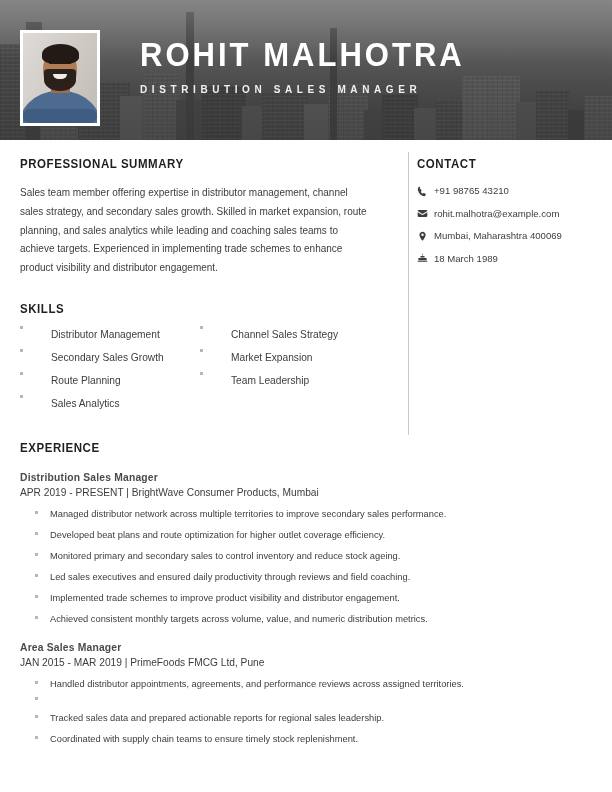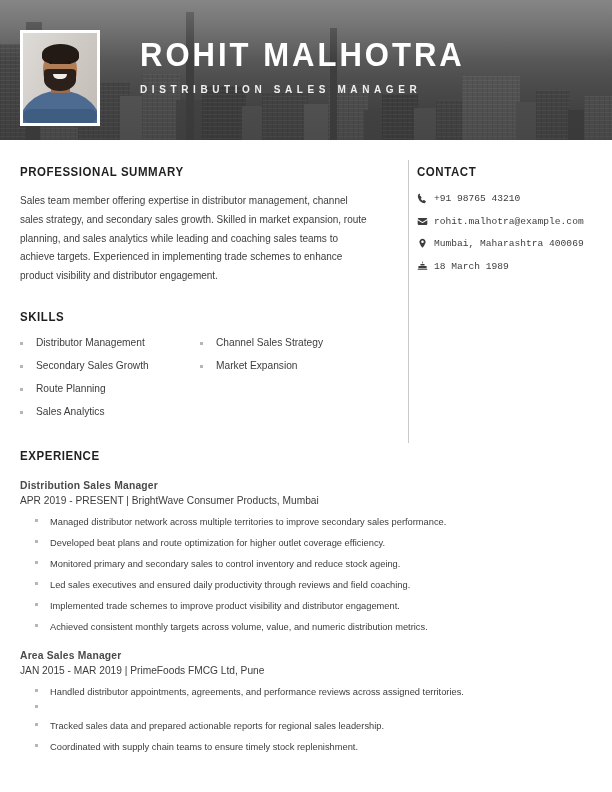--- a/index.html
+++ b/index.html
@@ -197,7 +197,7 @@
   
   .content {
     position: relative;
-    padding: 8px 20px;
+    padding: 0 20px;
   }
 
   .section-title {

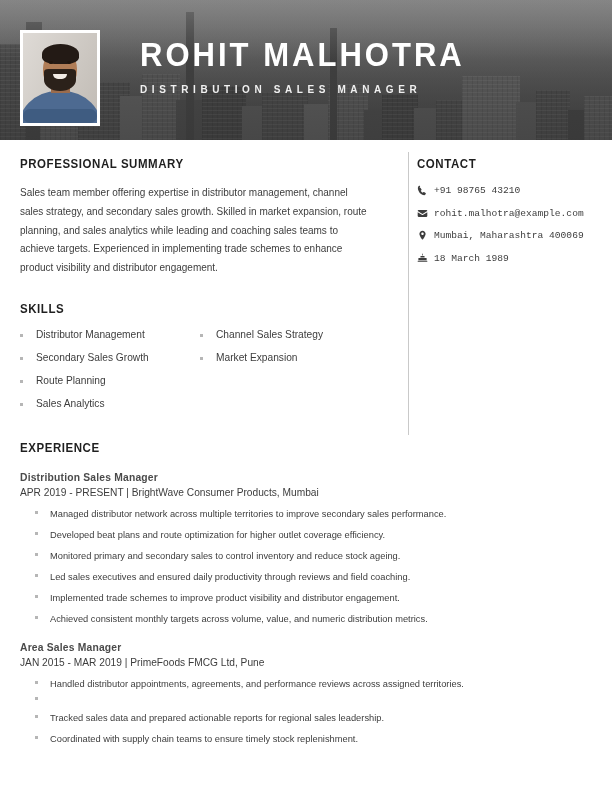--- a/index.html
+++ b/index.html
@@ -240,9 +240,8 @@
   .contact-list { margin-top: 14px; }
   .contact-row {
     display: flex;
-    align-items: flex-start;
+    align-items: flex-end;
     margin-bottom: 11px;
-    font-family: Liberation Mono, monospace;
   }
   .contact-icon {
     width: 17px;

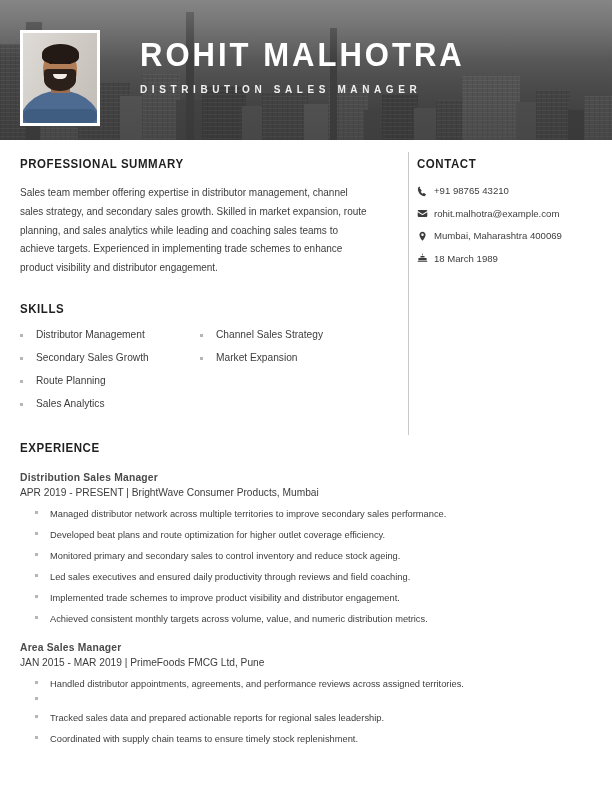--- a/index.html
+++ b/index.html
@@ -266,8 +266,9 @@
   .skills-col { width: 180px; }
   .skill-item {
     display: flex;
-    align-items: flex-end;
+    align-items: flex-start;
     margin-bottom: 12px;
+    gap: 15px;
   }
   .bullet {
     width: 3px;

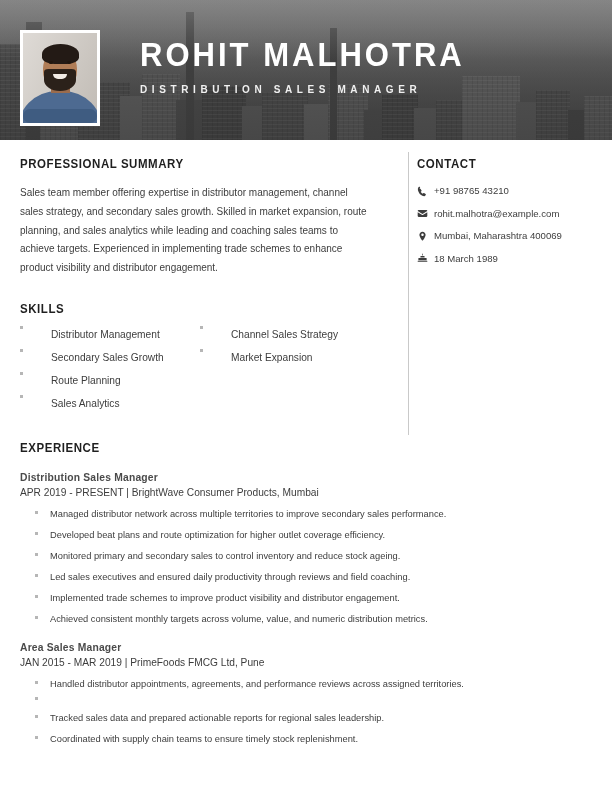--- a/index.html
+++ b/index.html
@@ -455,6 +455,10 @@
           <span class="bullet"></span>
           <span class="skill-text">Market Expansion</span>
         </div>
+        <div class="skill-item">
+          <span class="bullet"></span>
+          <span class="skill-text">Team Leadership</span>
+        </div>
       </div>
     </div>
   </div>

